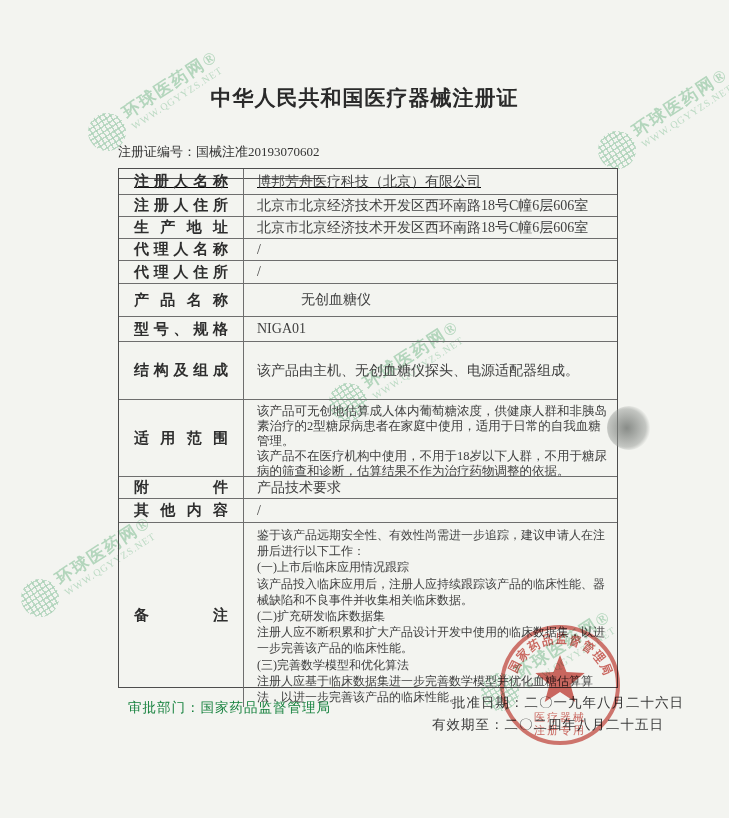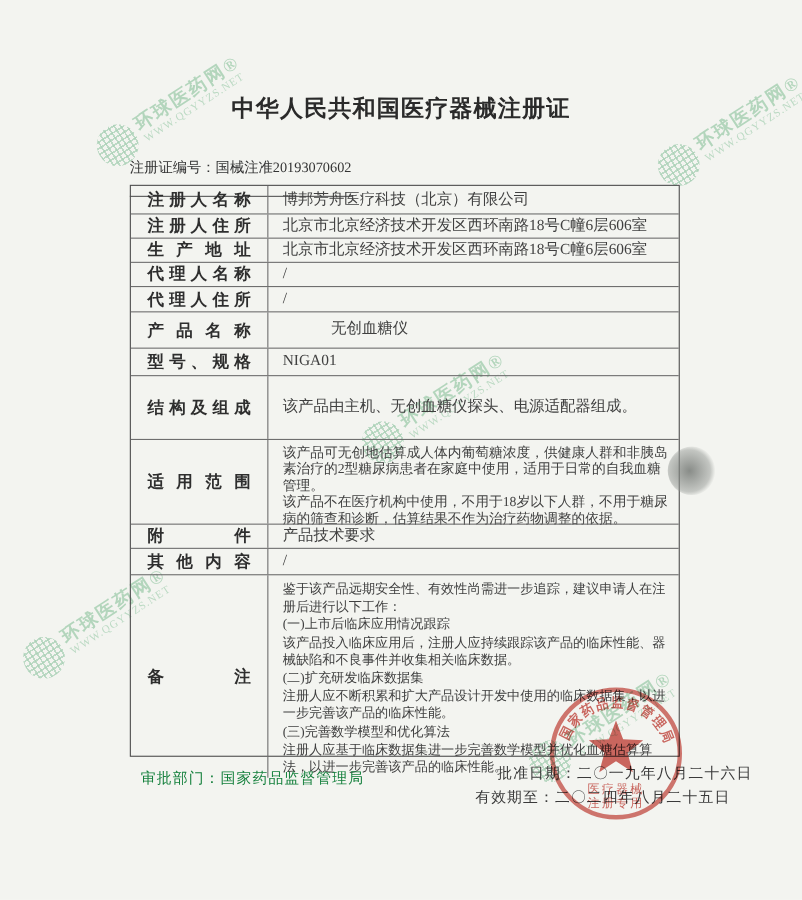--- a/index.html
+++ b/index.html
@@ -30,7 +30,7 @@
   }
   .trow{display:flex;border-top:1px solid #6e6e6e;box-sizing:border-box;flex:0 0 auto;}
   .trow:first-child{border-top:none;}
-  .trow:nth-child(1){height:25px;}
+  .trow:nth-child(1){height:25px;text-decoration:underline;}
   .trow:nth-child(2){height:22px;}
   .trow:nth-child(3){height:22px;}
   .trow:nth-child(4){height:22px;}

